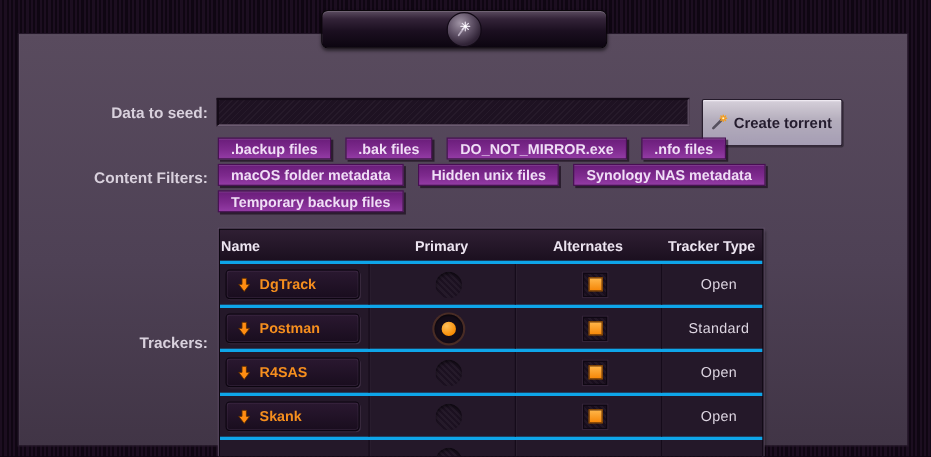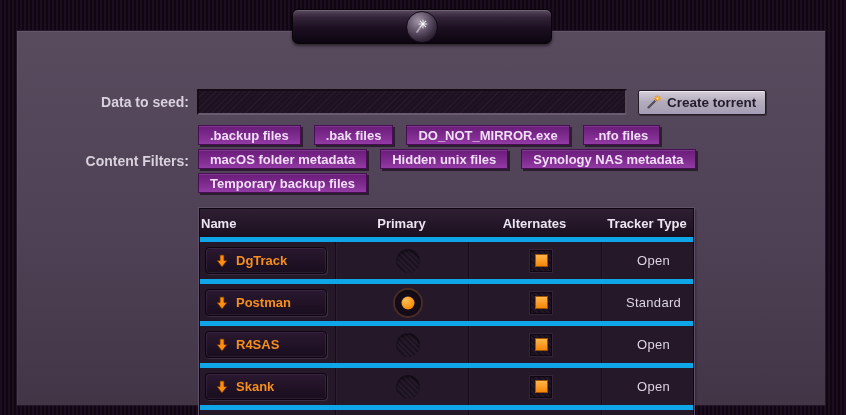--- a/index.html
+++ b/index.html
@@ -41,7 +41,7 @@
     color:#e8e0ec;font-size:13px;padding:0 6px;outline:none;font-family:inherit;
   }
   .create-btn{
-    position:absolute;left:621px;top:59px;height:25px;padding:0 9px 0 7px;
+    position:absolute;left:621px;top:59px;height:43px;padding:0 9px 0 7px;
     display:inline-flex;align-items:center;gap:5px;
     background:linear-gradient(180deg,#d6d0da 0%,#b4adbc 45%,#a59db4 100%);
     border:1px solid #241a2a;border-radius:2px;

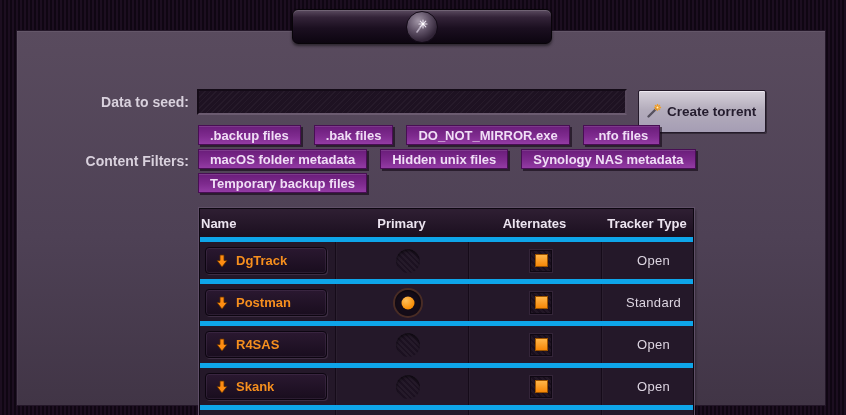--- a/index.html
+++ b/index.html
@@ -67,7 +67,7 @@
   .th{display:flex;align-items:center;color:#ece4f0;font-weight:bold;font-size:13px;}
   .th.c0{padding-left:1px;}
   .th.c1,.th.c2,.th.c3{justify-content:center;}
-  .trow{display:grid;grid-template-columns:135px 133px 133px 92px;height:37px;border-top:5px solid #0ea5e9;}
+  .trow{display:grid;grid-template-columns:135px 133px 133px 92px;height:37px;border-top:3px solid #0ea5e9;}
   .td{display:flex;align-items:center;}
   .td.c0{padding-left:5px;}
   .td.center{justify-content:center;padding-left:12px;}

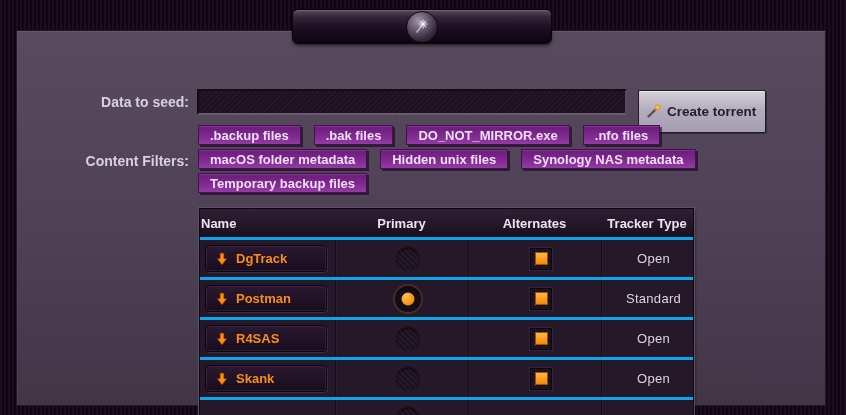--- a/index.html
+++ b/index.html
@@ -177,6 +177,7 @@
         </div>
       </div>
 
+    <div class="flabel" id="lbl-trackers">Trackers:</div>
 
     <div class="table">
       <div class="thead" id="thead">

